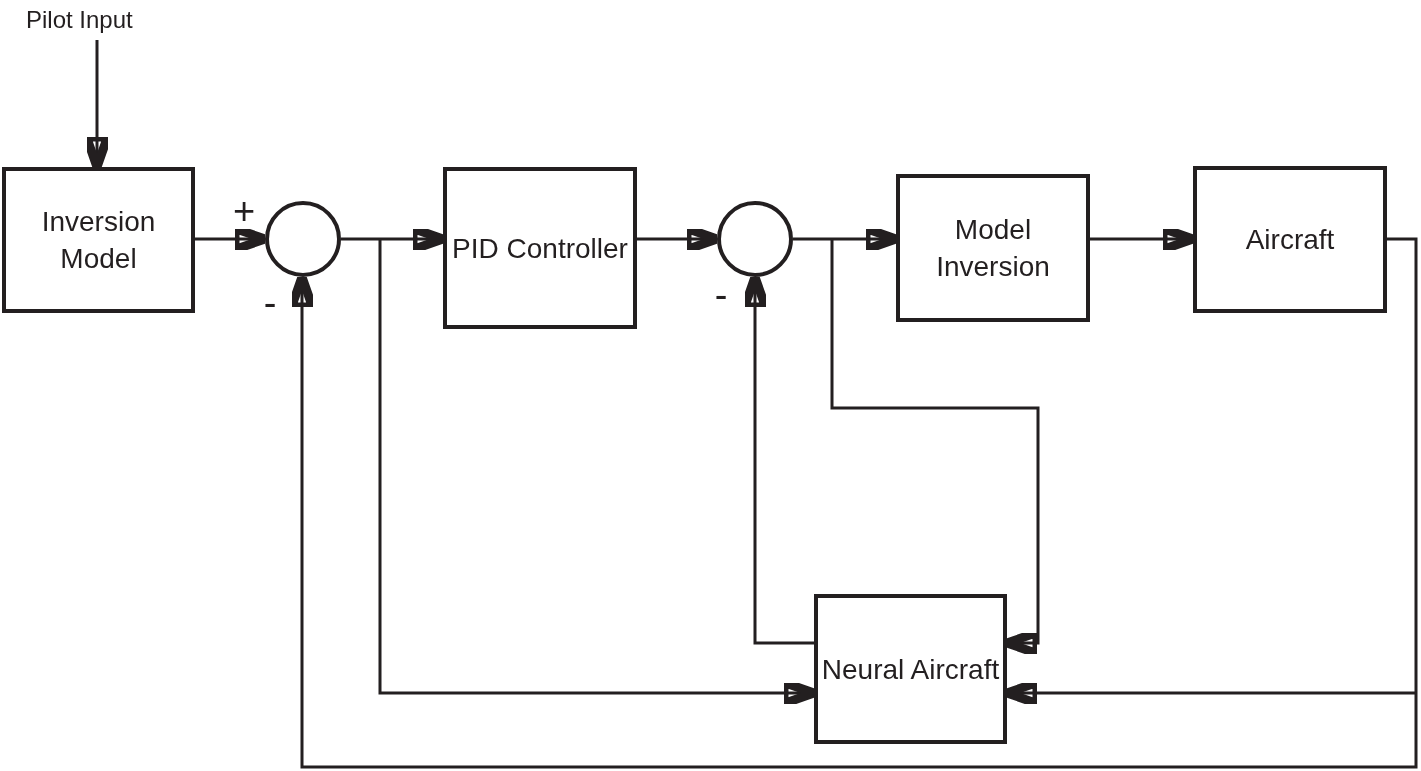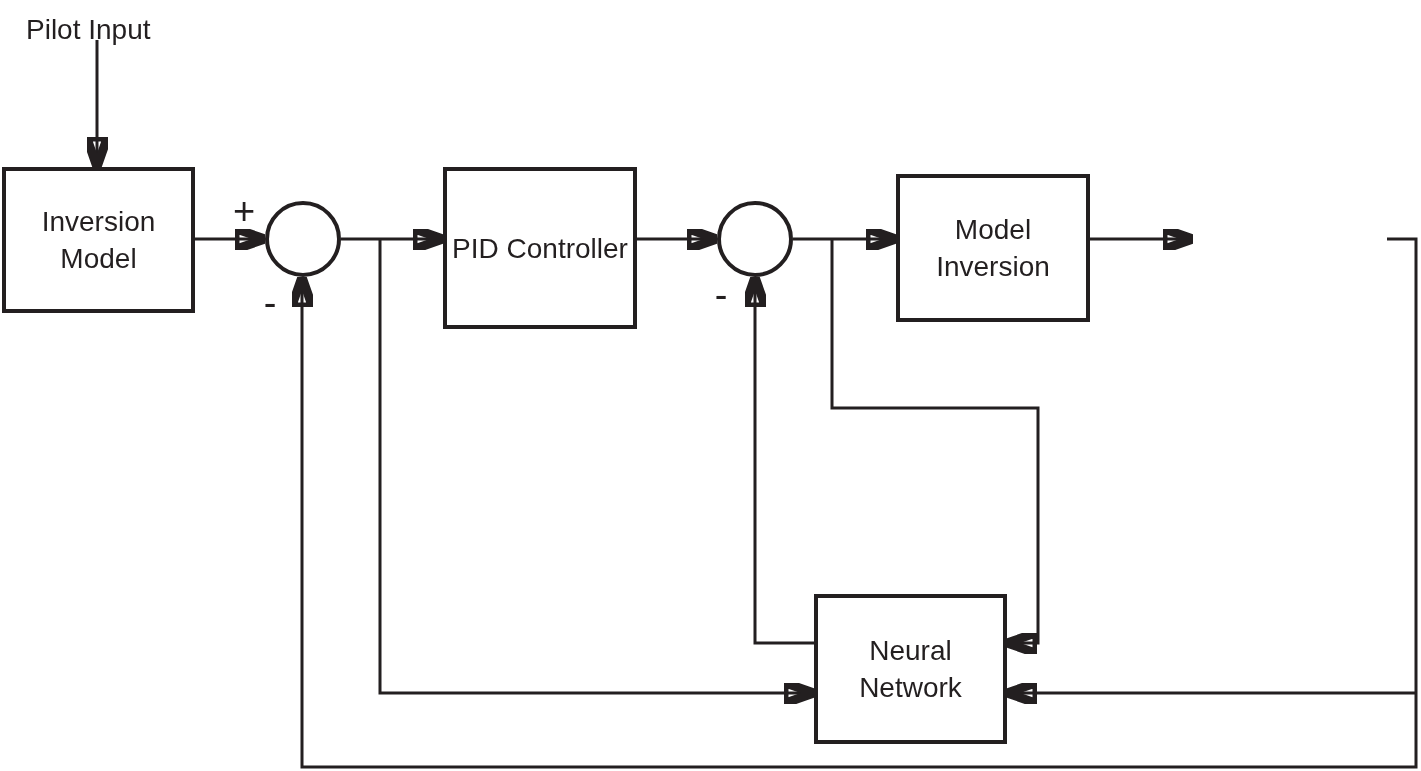--- a/index.html
+++ b/index.html
@@ -37,7 +37,7 @@
   .junction-1{left:265px;top:201px;}
   .junction-2{left:717px;top:201px;}
   .free-label{position:absolute;color:var(--line-color);white-space:nowrap;}
-  .pilot-input{left:26px;top:14px;font-size:28px;line-height:32px;}
+  .pilot-input{left:26px;top:4px;font-size:24px;line-height:32px;}
   .sign{position:absolute;color:var(--line-color);font-size:38px;line-height:38px;width:28px;text-align:center;}
   .plus-1{left:230px;top:192px;}
   .minus-1{left:256px;top:284px;}

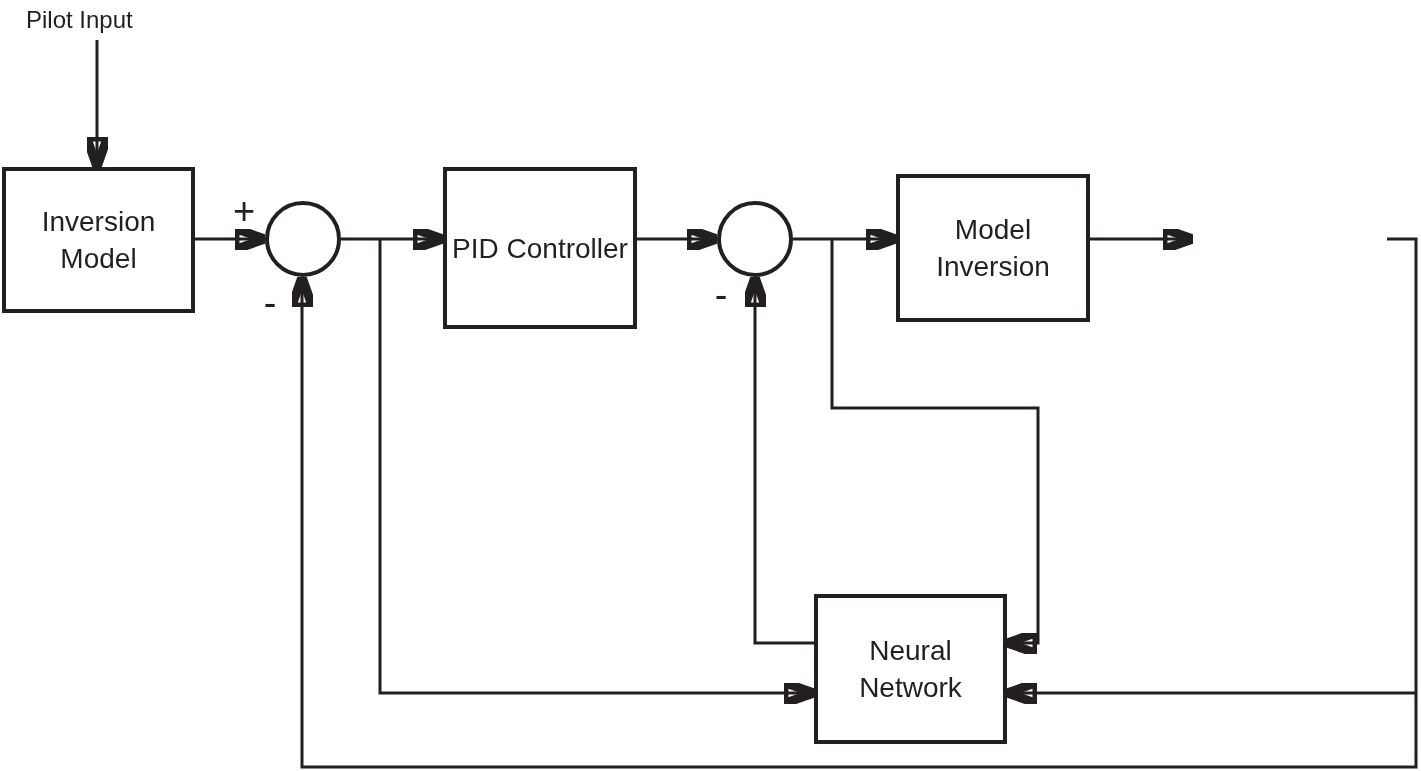--- a/index.html
+++ b/index.html
@@ -82,6 +82,9 @@
     <span>Model Inversion</span>
   </div>
 
+  <div class="block blk-ac">
+    <span>Aircraft</span>
+  </div>
 
   <div class="block blk-nn">
     <span>Neural Network</span>

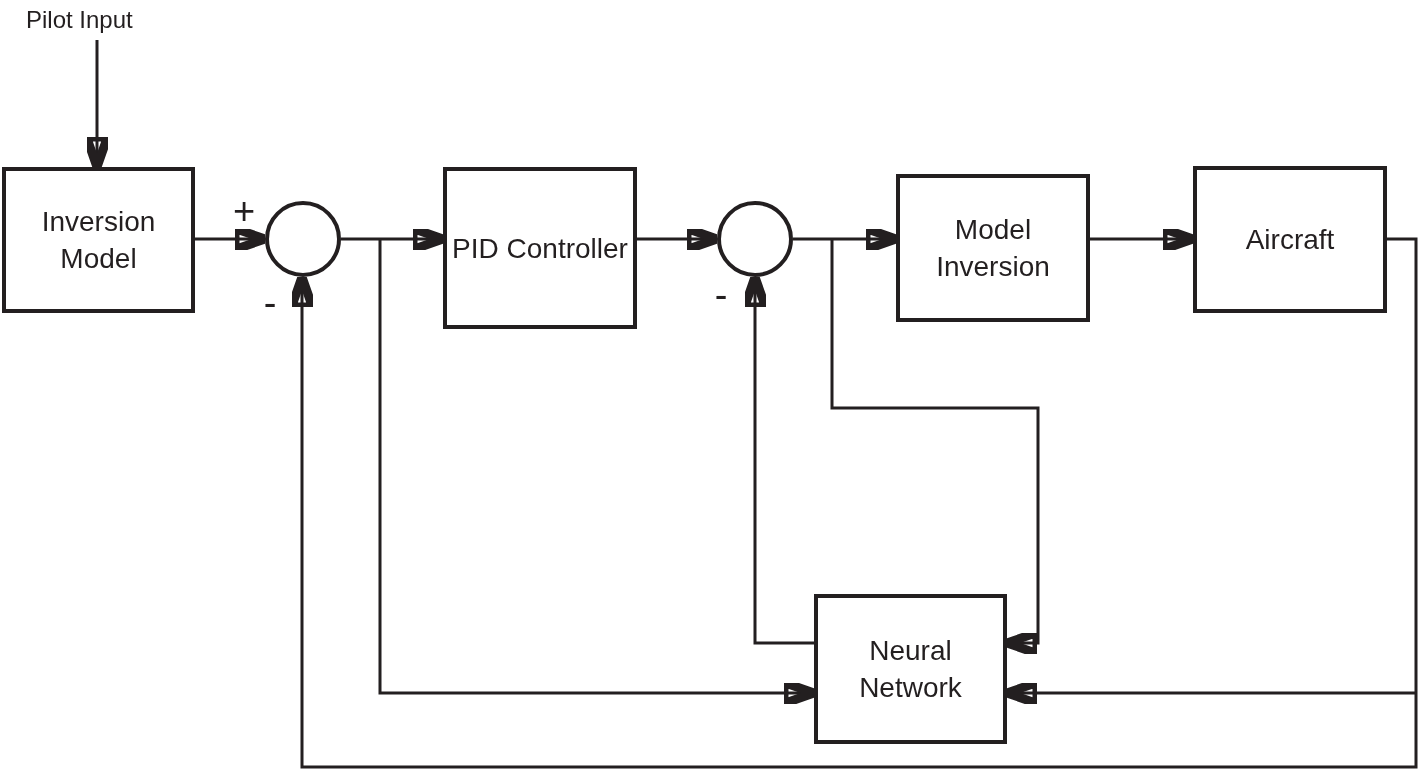--- a/index.html
+++ b/index.html
@@ -87,7 +87,7 @@
   </div>
 
   <div class="block blk-nn">
-    <span>Neural Network</span>
+    <span>Neural Aircraft</span>
   </div>
 
   <div class="junction junction-1"></div>

